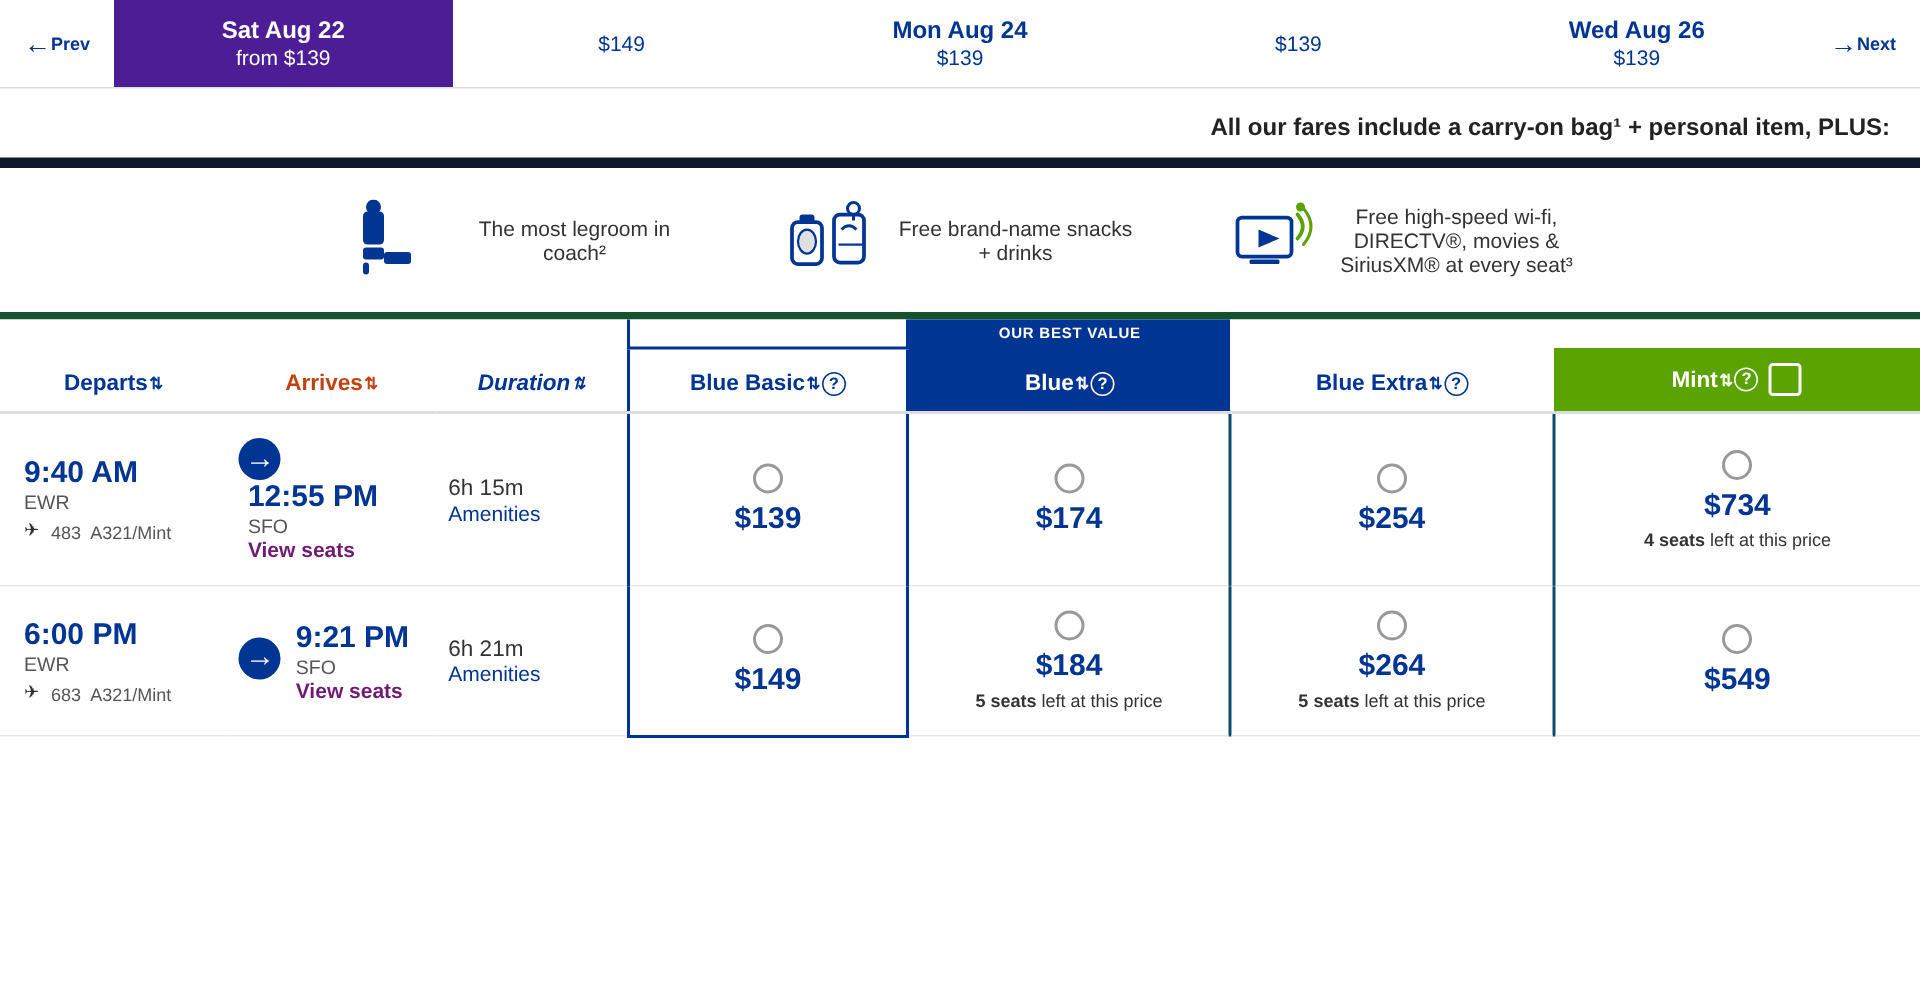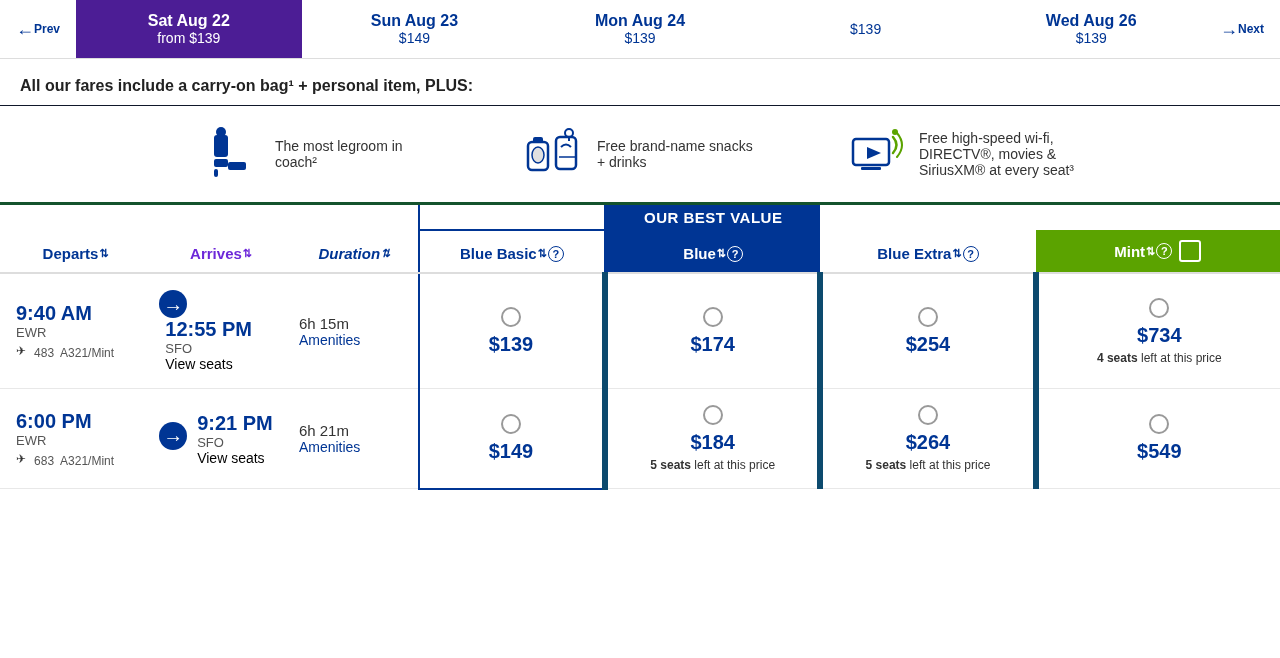--- a/index.html
+++ b/index.html
@@ -302,7 +302,6 @@
     <span class="price-label">from $139</span>
   </div>
   <div class="date-nav-item">
-    <span class="date-label">Sun Aug 23</span>
     <span class="price-label">$149</span>
   </div>
   <div class="date-nav-item">

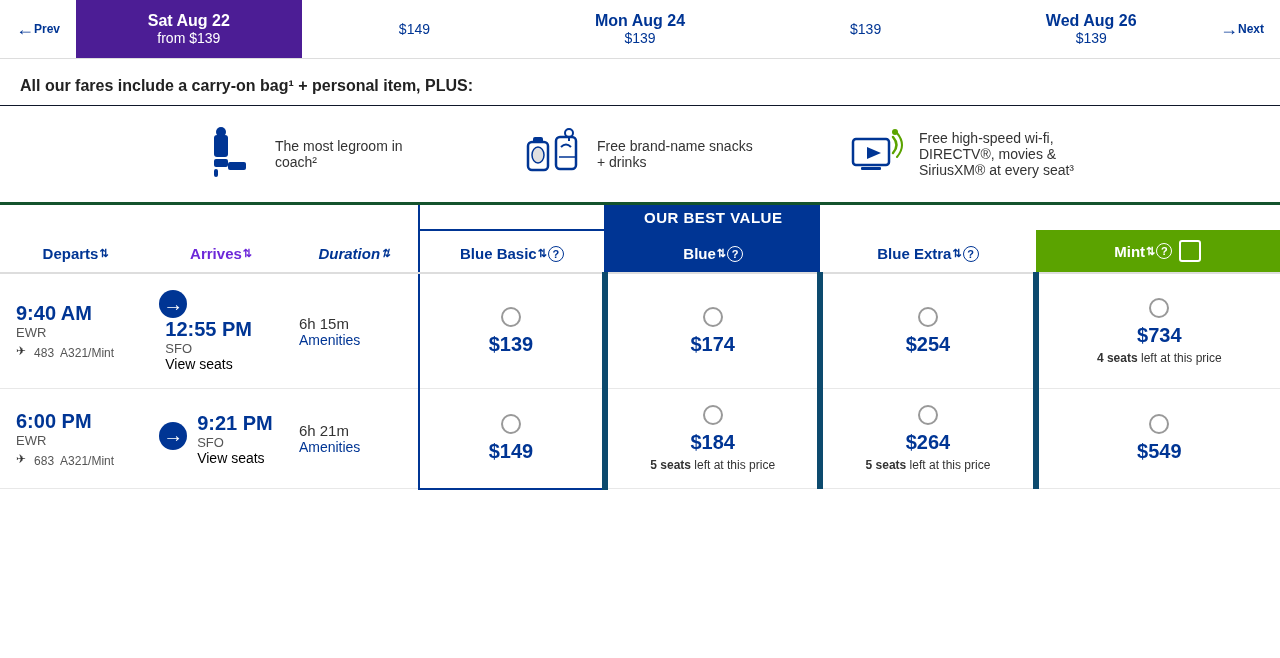--- a/index.html
+++ b/index.html
@@ -56,12 +56,12 @@
 
     
     .promo-banner {
-      text-align: left;
+      text-align: right;
       padding: 18px 20px 10px;
       font-size: 16px;
       font-weight: bold;
       color: #222;
-      border-bottom: 1px solid #0f172a;
+      border-bottom: 7px solid #0f172a;
     }
 
     

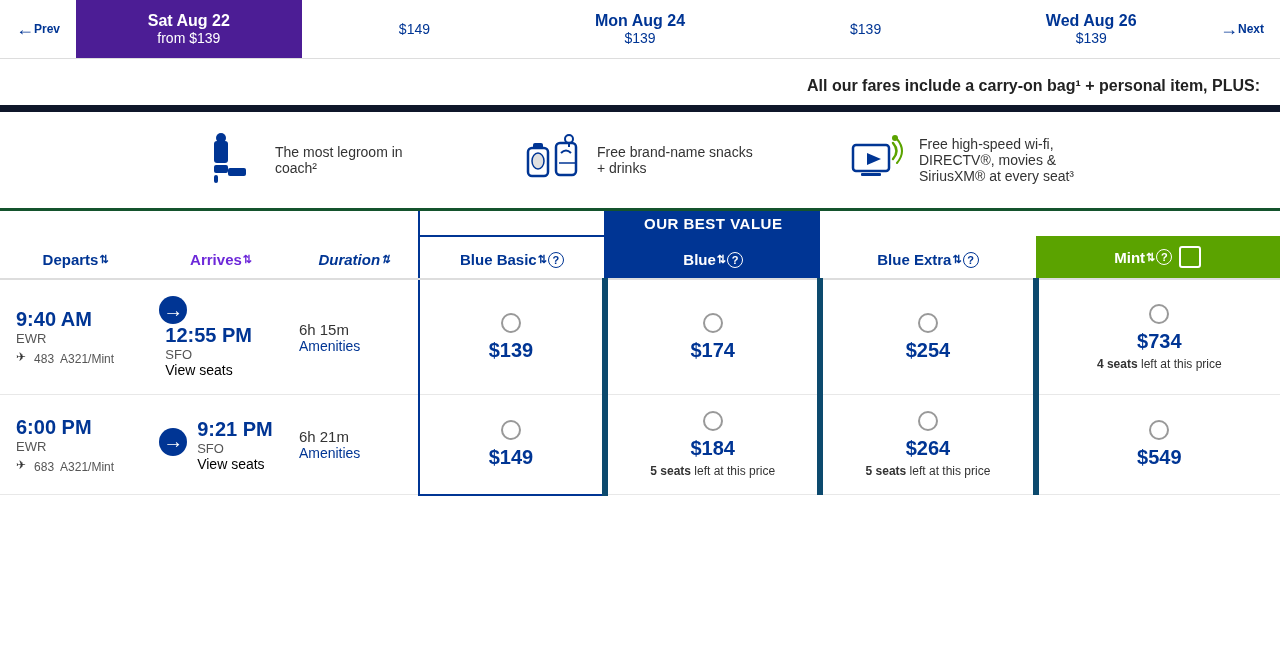--- a/index.html
+++ b/index.html
@@ -68,9 +68,10 @@
     .features {
       display: flex;
       justify-content: center;
-      gap: 88px;
+      gap: 60px;
       padding: 18px 40px;
-      border-bottom: 3px solid #14532d;
+      border-bottom: 5px solid #14532d;
+      text-align: center;
     }
     .feature-item {
       display: flex;

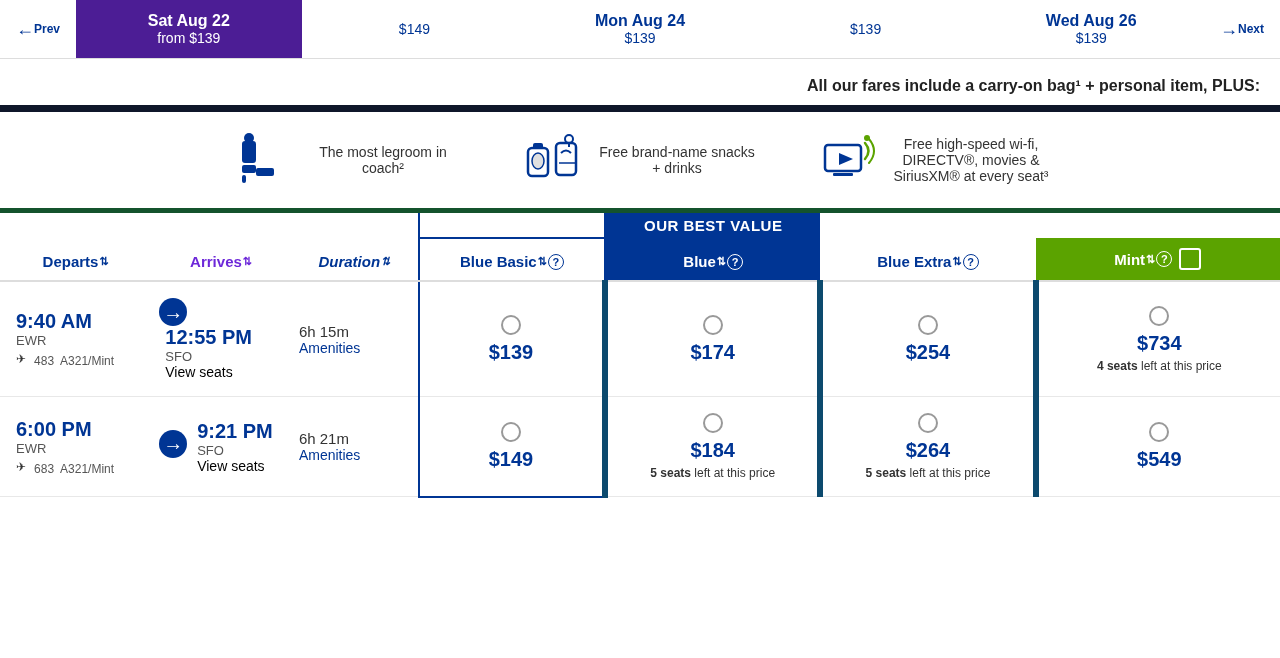--- a/index.html
+++ b/index.html
@@ -152,7 +152,7 @@
     .best-value-badge {
       background: #003594;
       color: #fff;
-      font-size: 15px;
+      font-size: 10px;
       font-weight: bold;
       text-align: center;
       padding: 4px 8px;

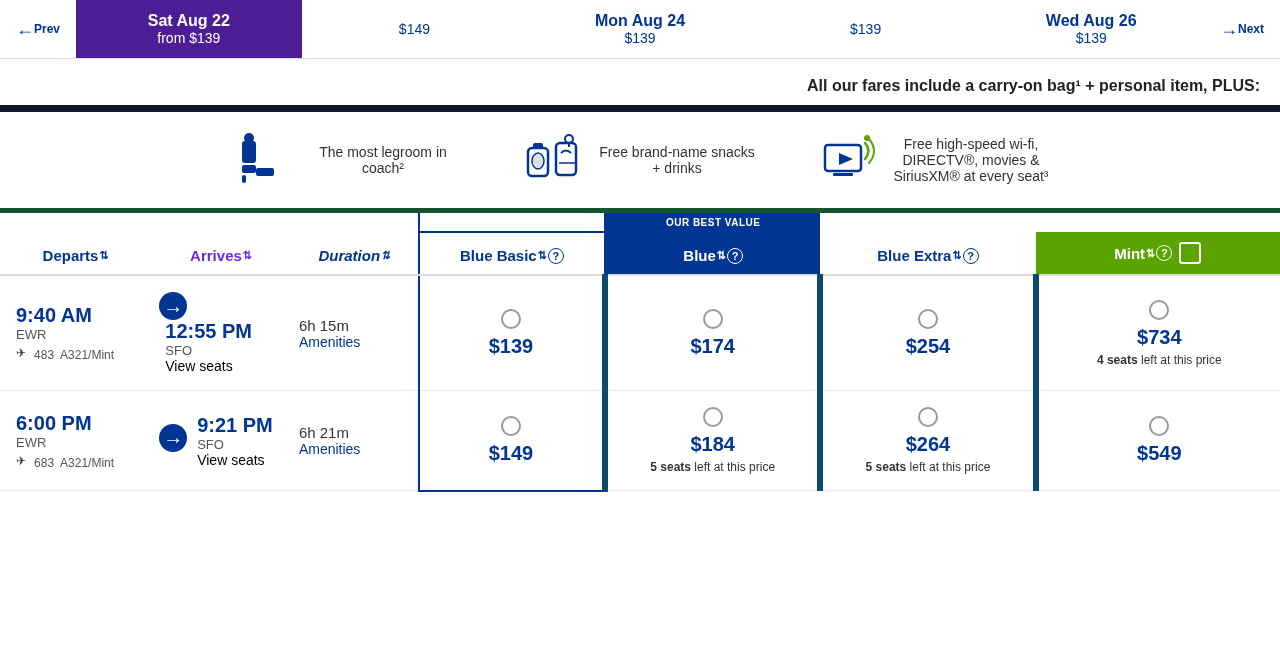--- a/index.html
+++ b/index.html
@@ -112,7 +112,7 @@
       width: 130px;
     }
     .col-arrives {
-      color: #6d28d9;
+      color: #c2410c;
       text-align: right;
       width: 120px;
     }

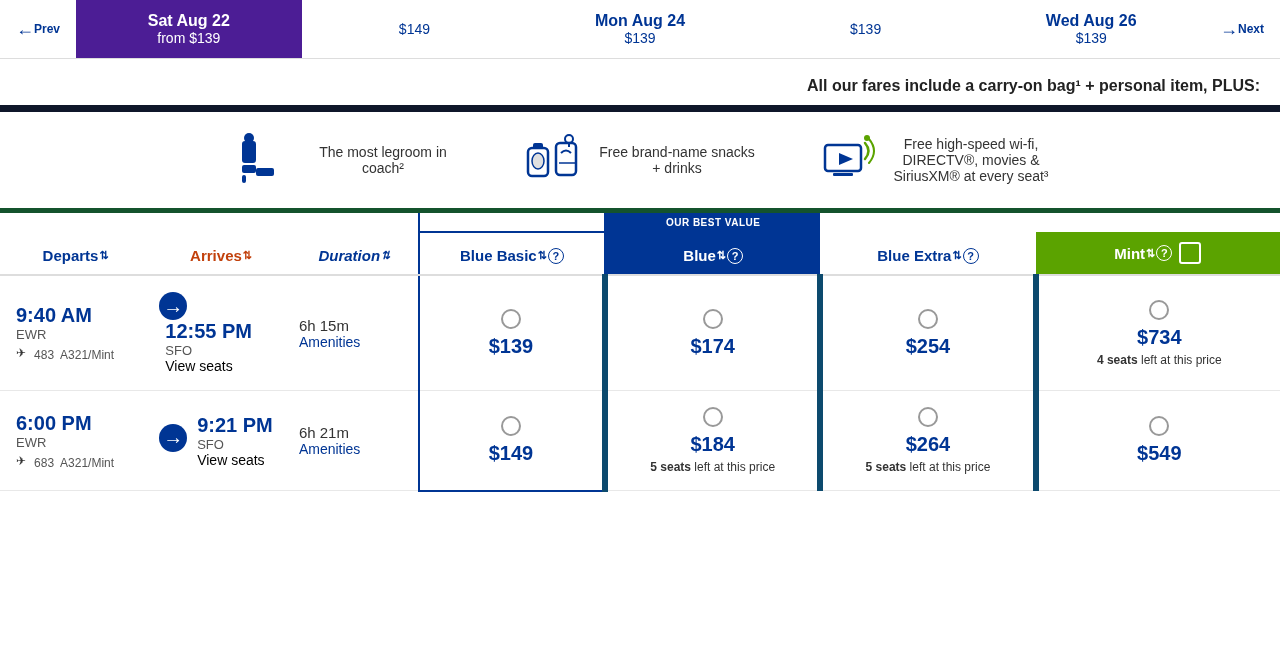--- a/index.html
+++ b/index.html
@@ -192,7 +192,7 @@
     }
     .flight-row td.fare-cell {
       text-align: center;
-      border-left: 6px solid #0c4a6e;
+      border-left: 2px solid #0c4a6e;
     }
     .flight-row td.fare-cell.blue-basic-cell {
       border-left: 2px solid #003594;

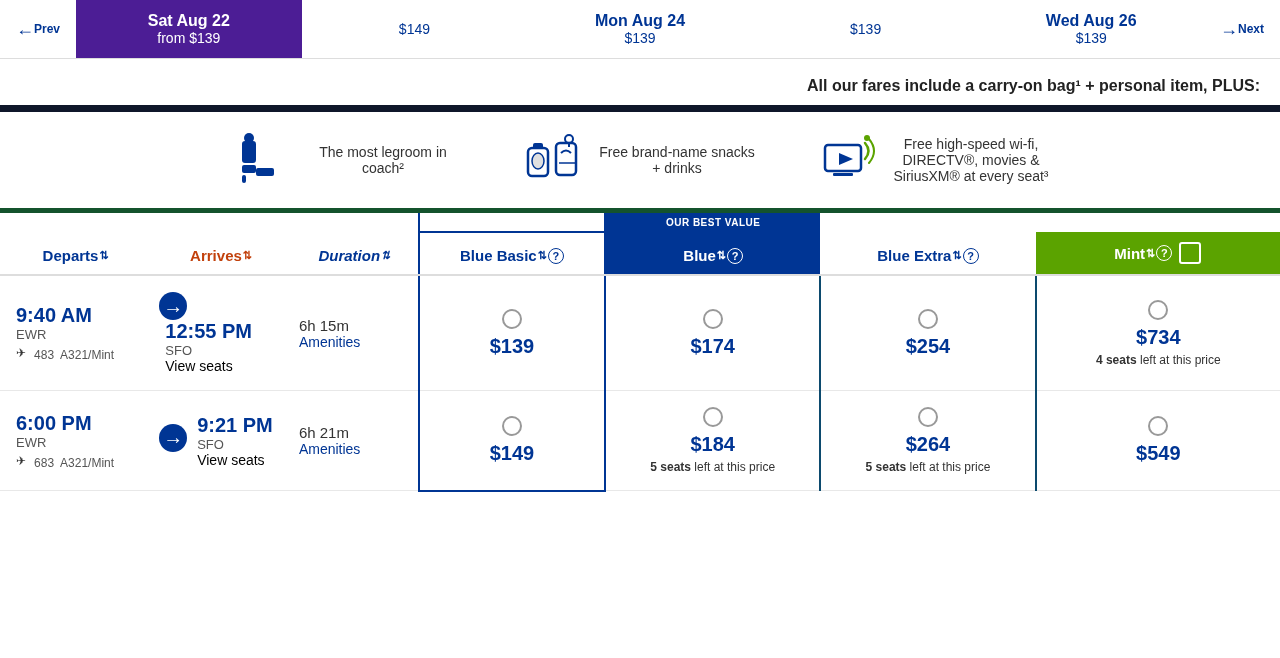--- a/index.html
+++ b/index.html
@@ -233,9 +233,10 @@
       justify-content: center;
     }
     .view-seats-link {
-      color: #000000;
+      color: #701a75;
       text-decoration: none;
       cursor: pointer;
+      font-weight: bold;
     }
     .amenities-link {
       color: #003594;

